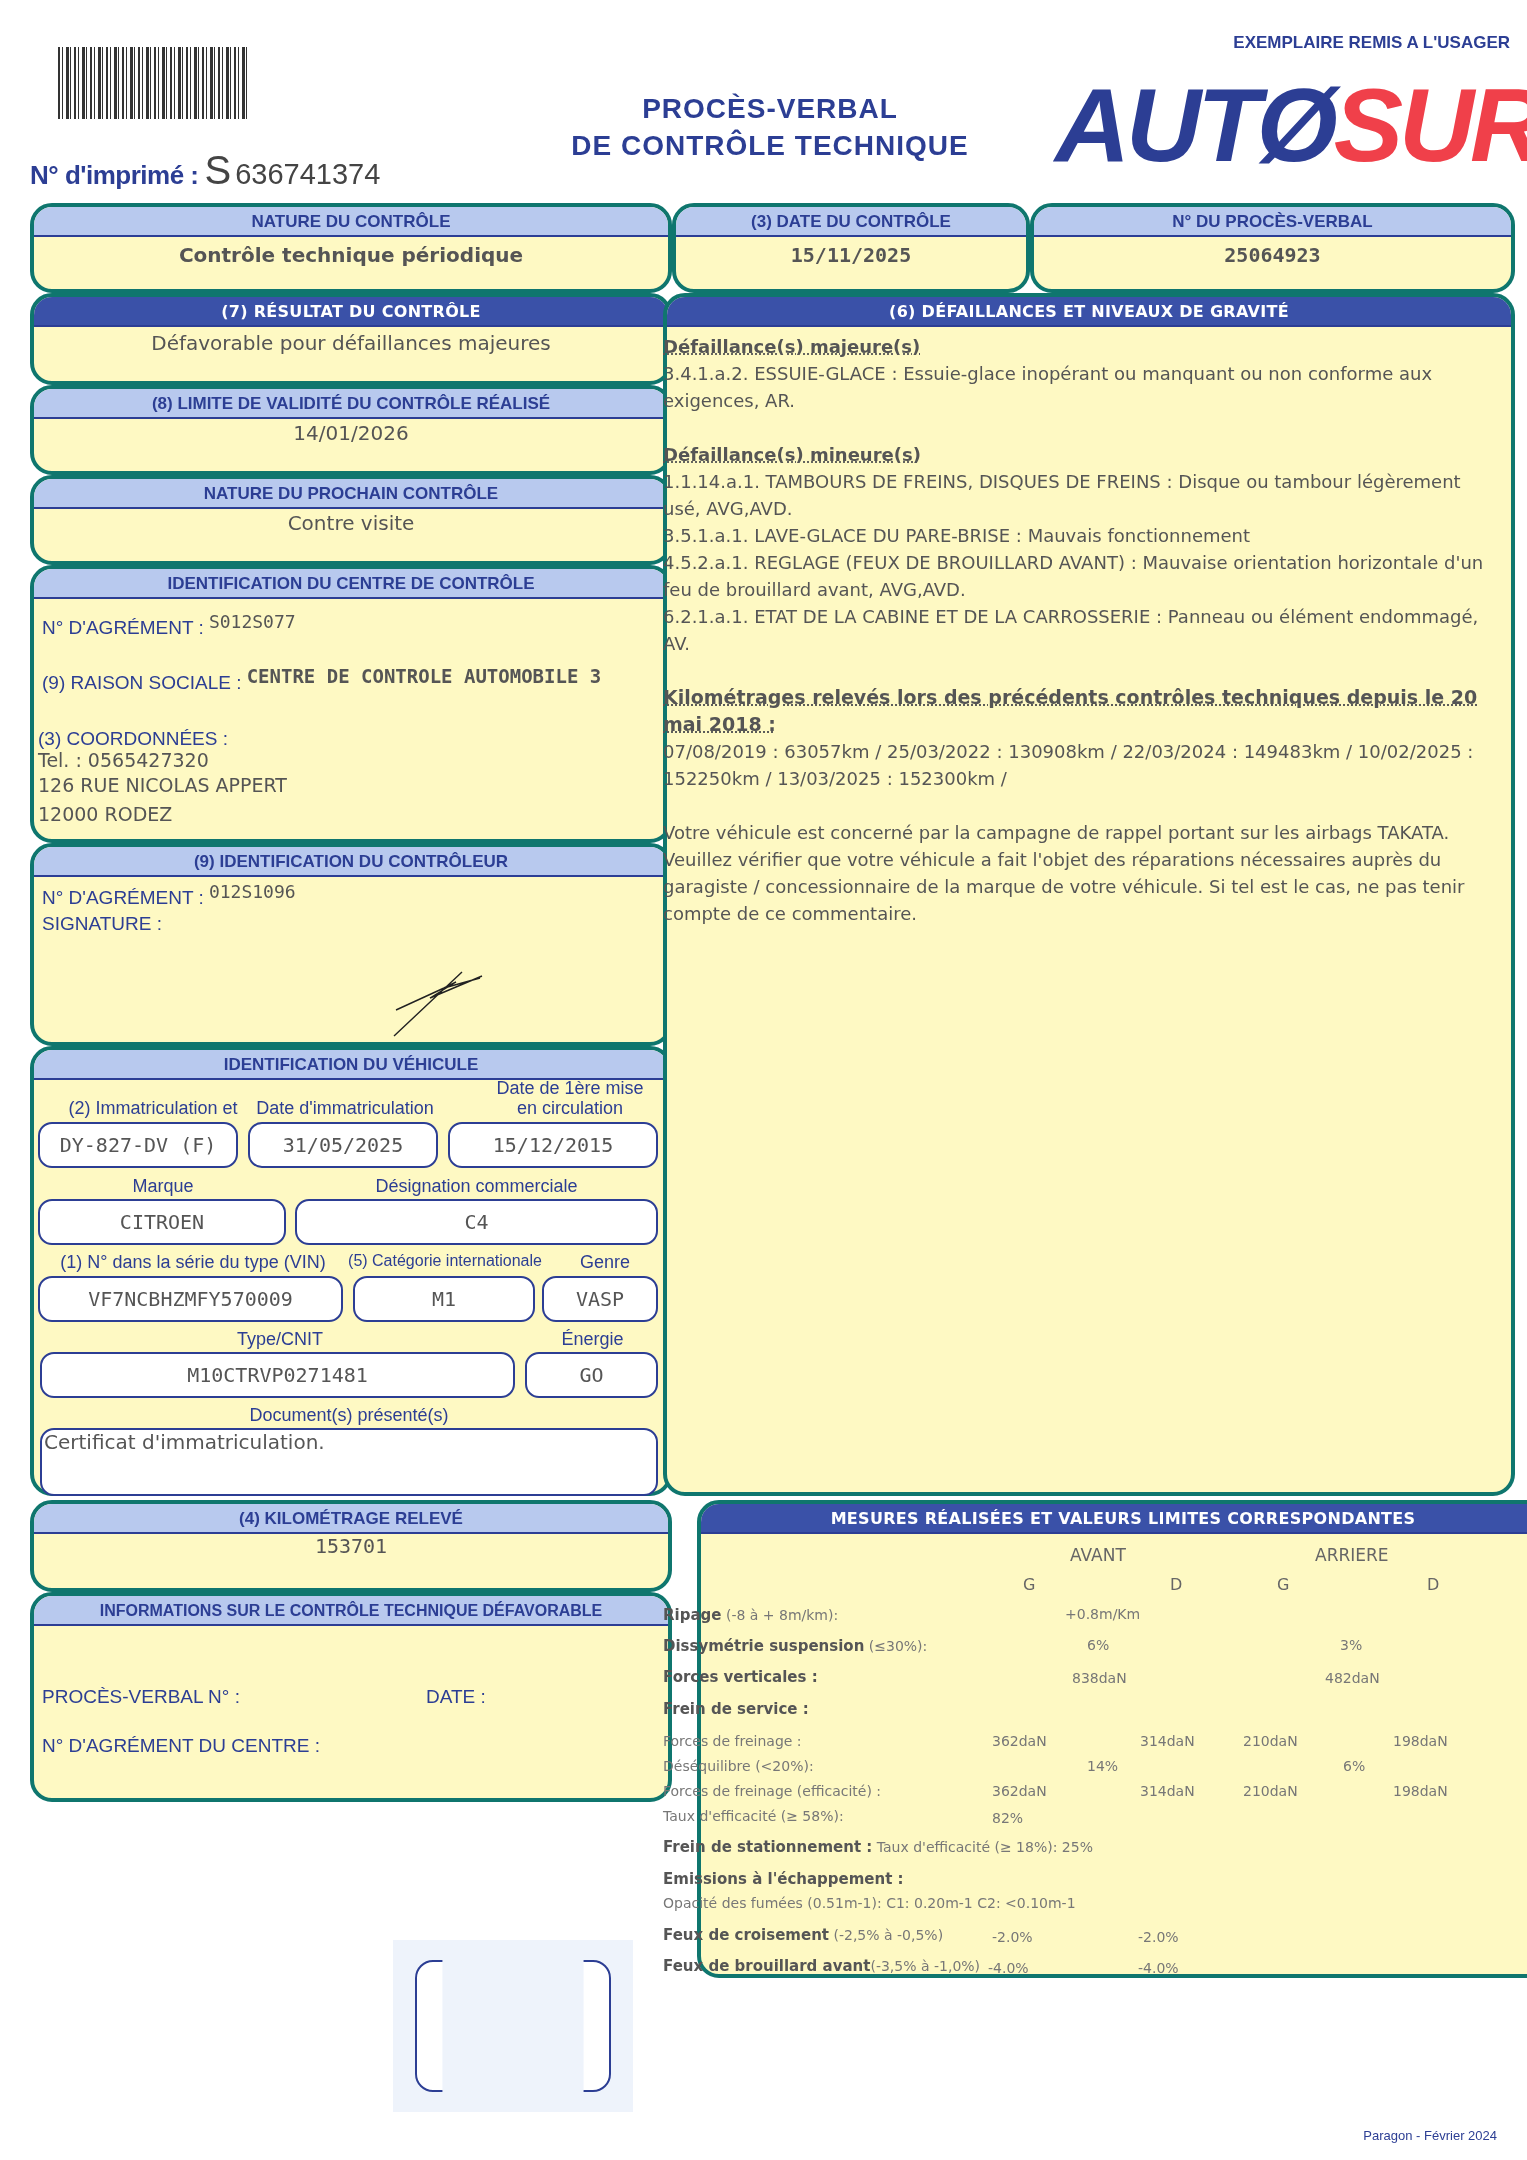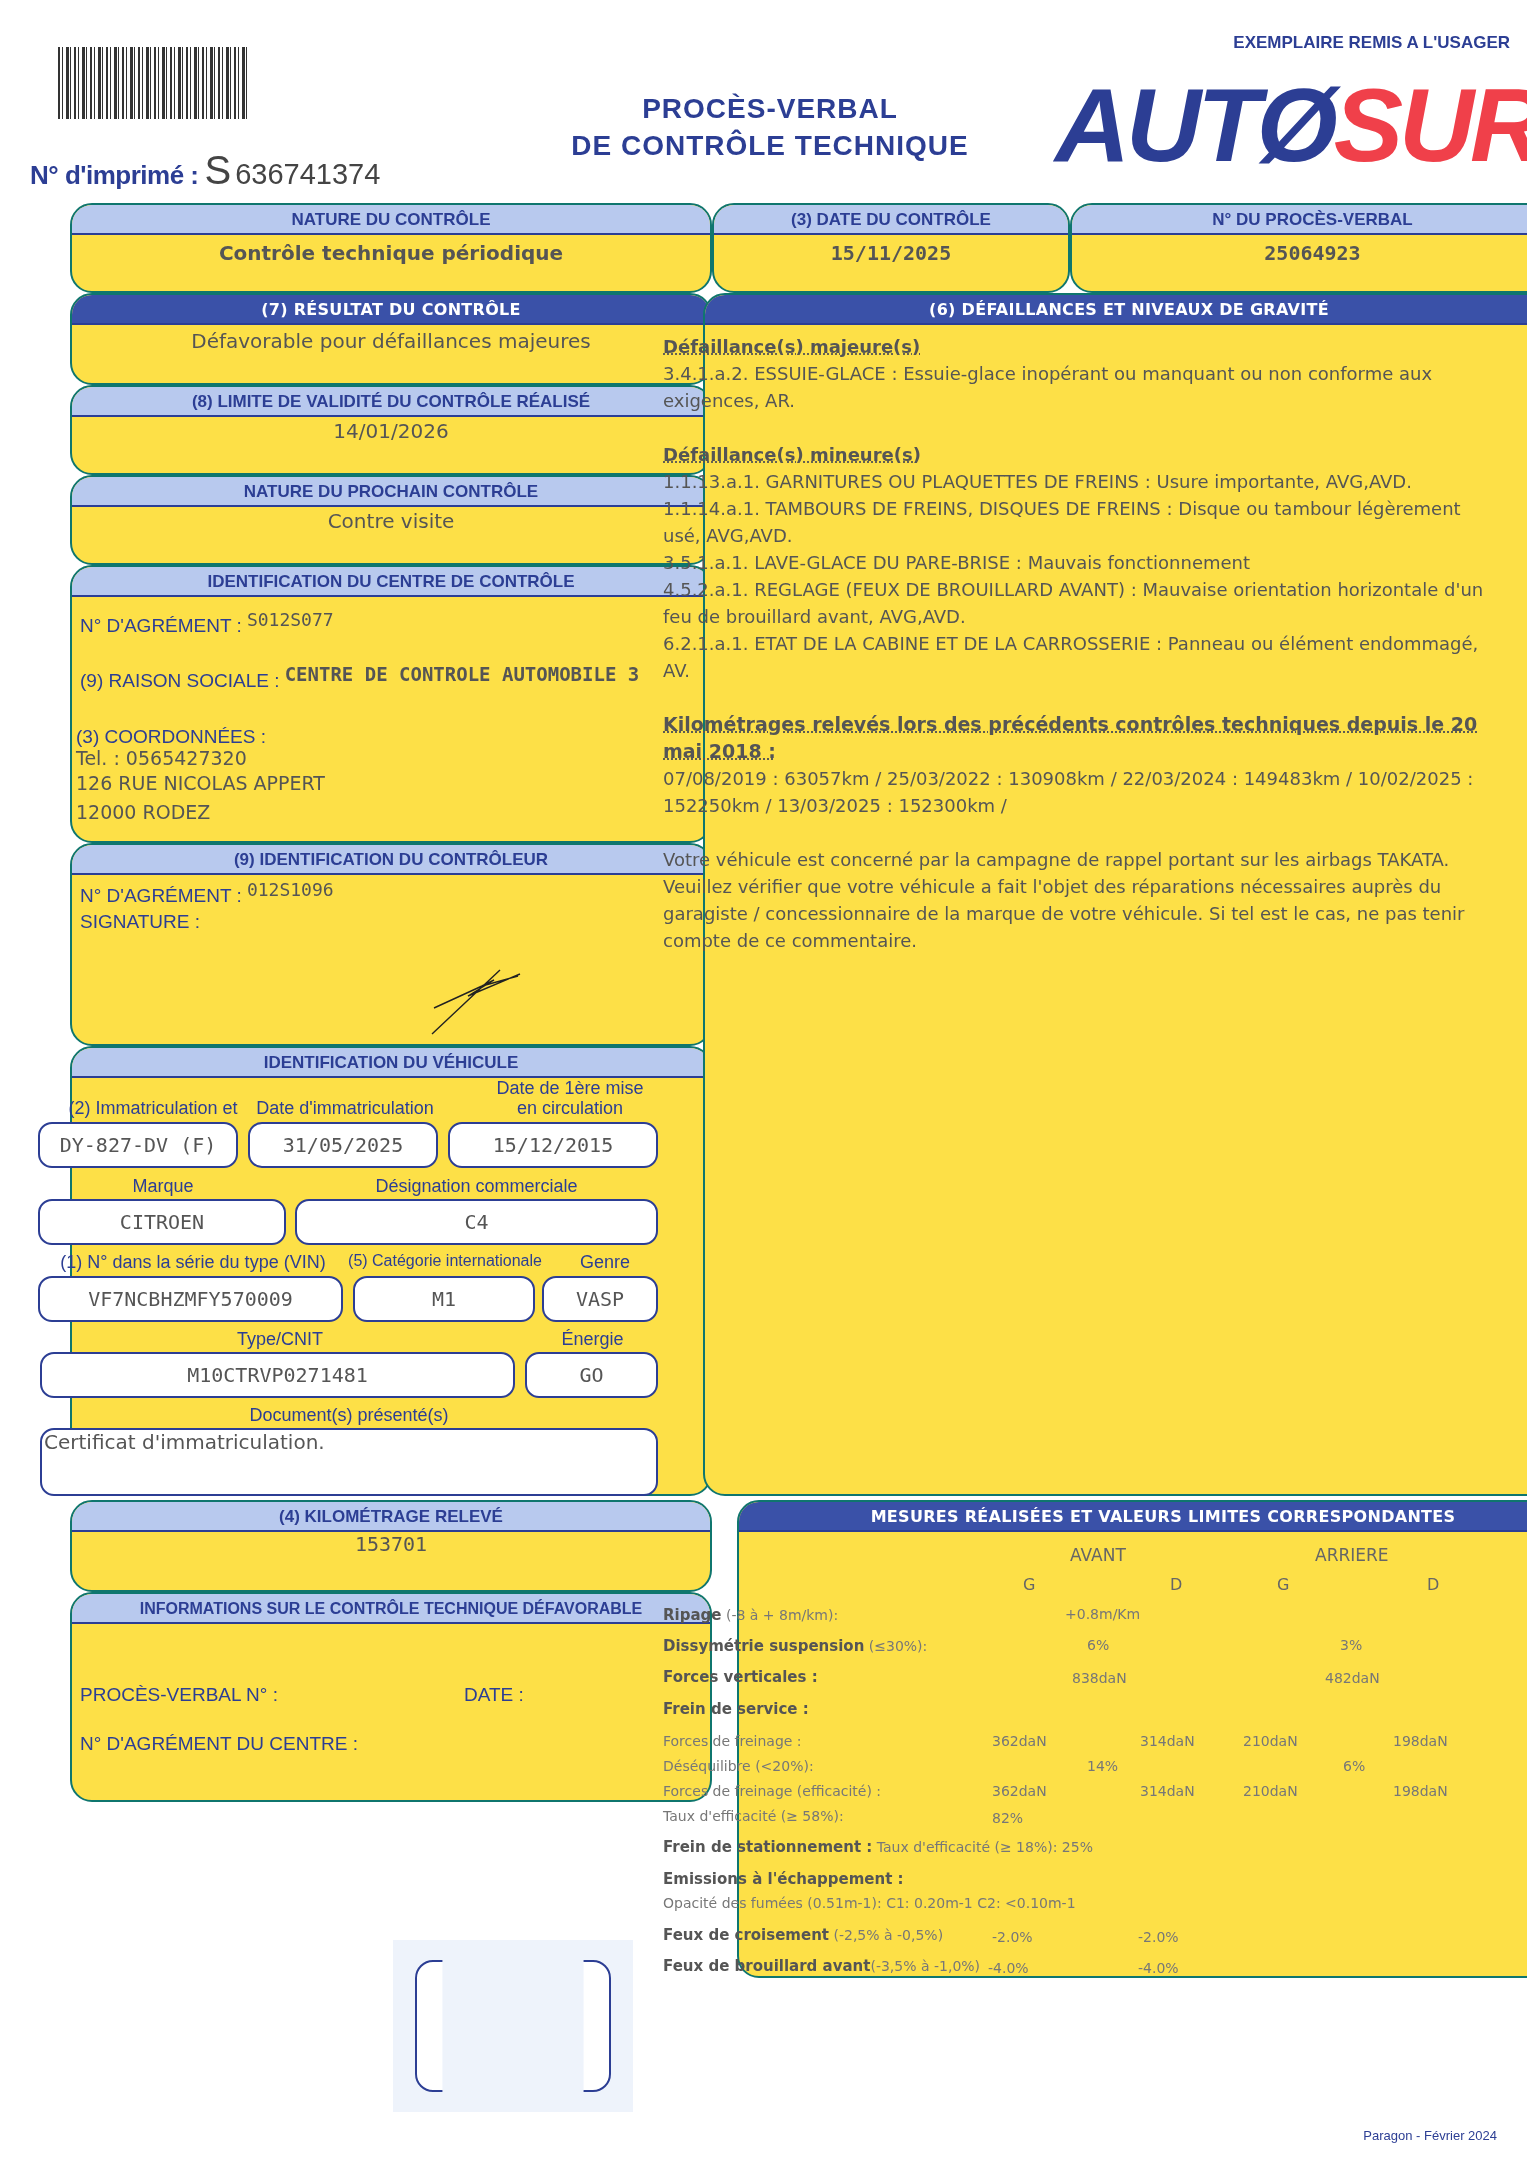--- a/index.html
+++ b/index.html
@@ -26,7 +26,7 @@
   .logo .b { color: #f0404a; }
 
   
-  .box { position: absolute; border: 2px solid #0f766e; border-radius: 22px; background: #fde047; overflow: hidden; margin-left: 40px; }
+  .box { position: absolute; border: 4px solid #0f766e; border-radius: 22px; background: #fef9c3; overflow: hidden; }
   .hdr { height: 30px; line-height: 30px; text-align: center; font-family: "Liberation Sans", sans-serif; font-weight: bold; font-size: 17px; color: #2c3e94;
     background: #b8c9ee; border-bottom: 2px solid #2c3e94; }
   .hdr.dark { background: #3a51a8; color: #fff; font-family: "DejaVu Sans", sans-serif; font-size: 16px; letter-spacing: 0.3px; }

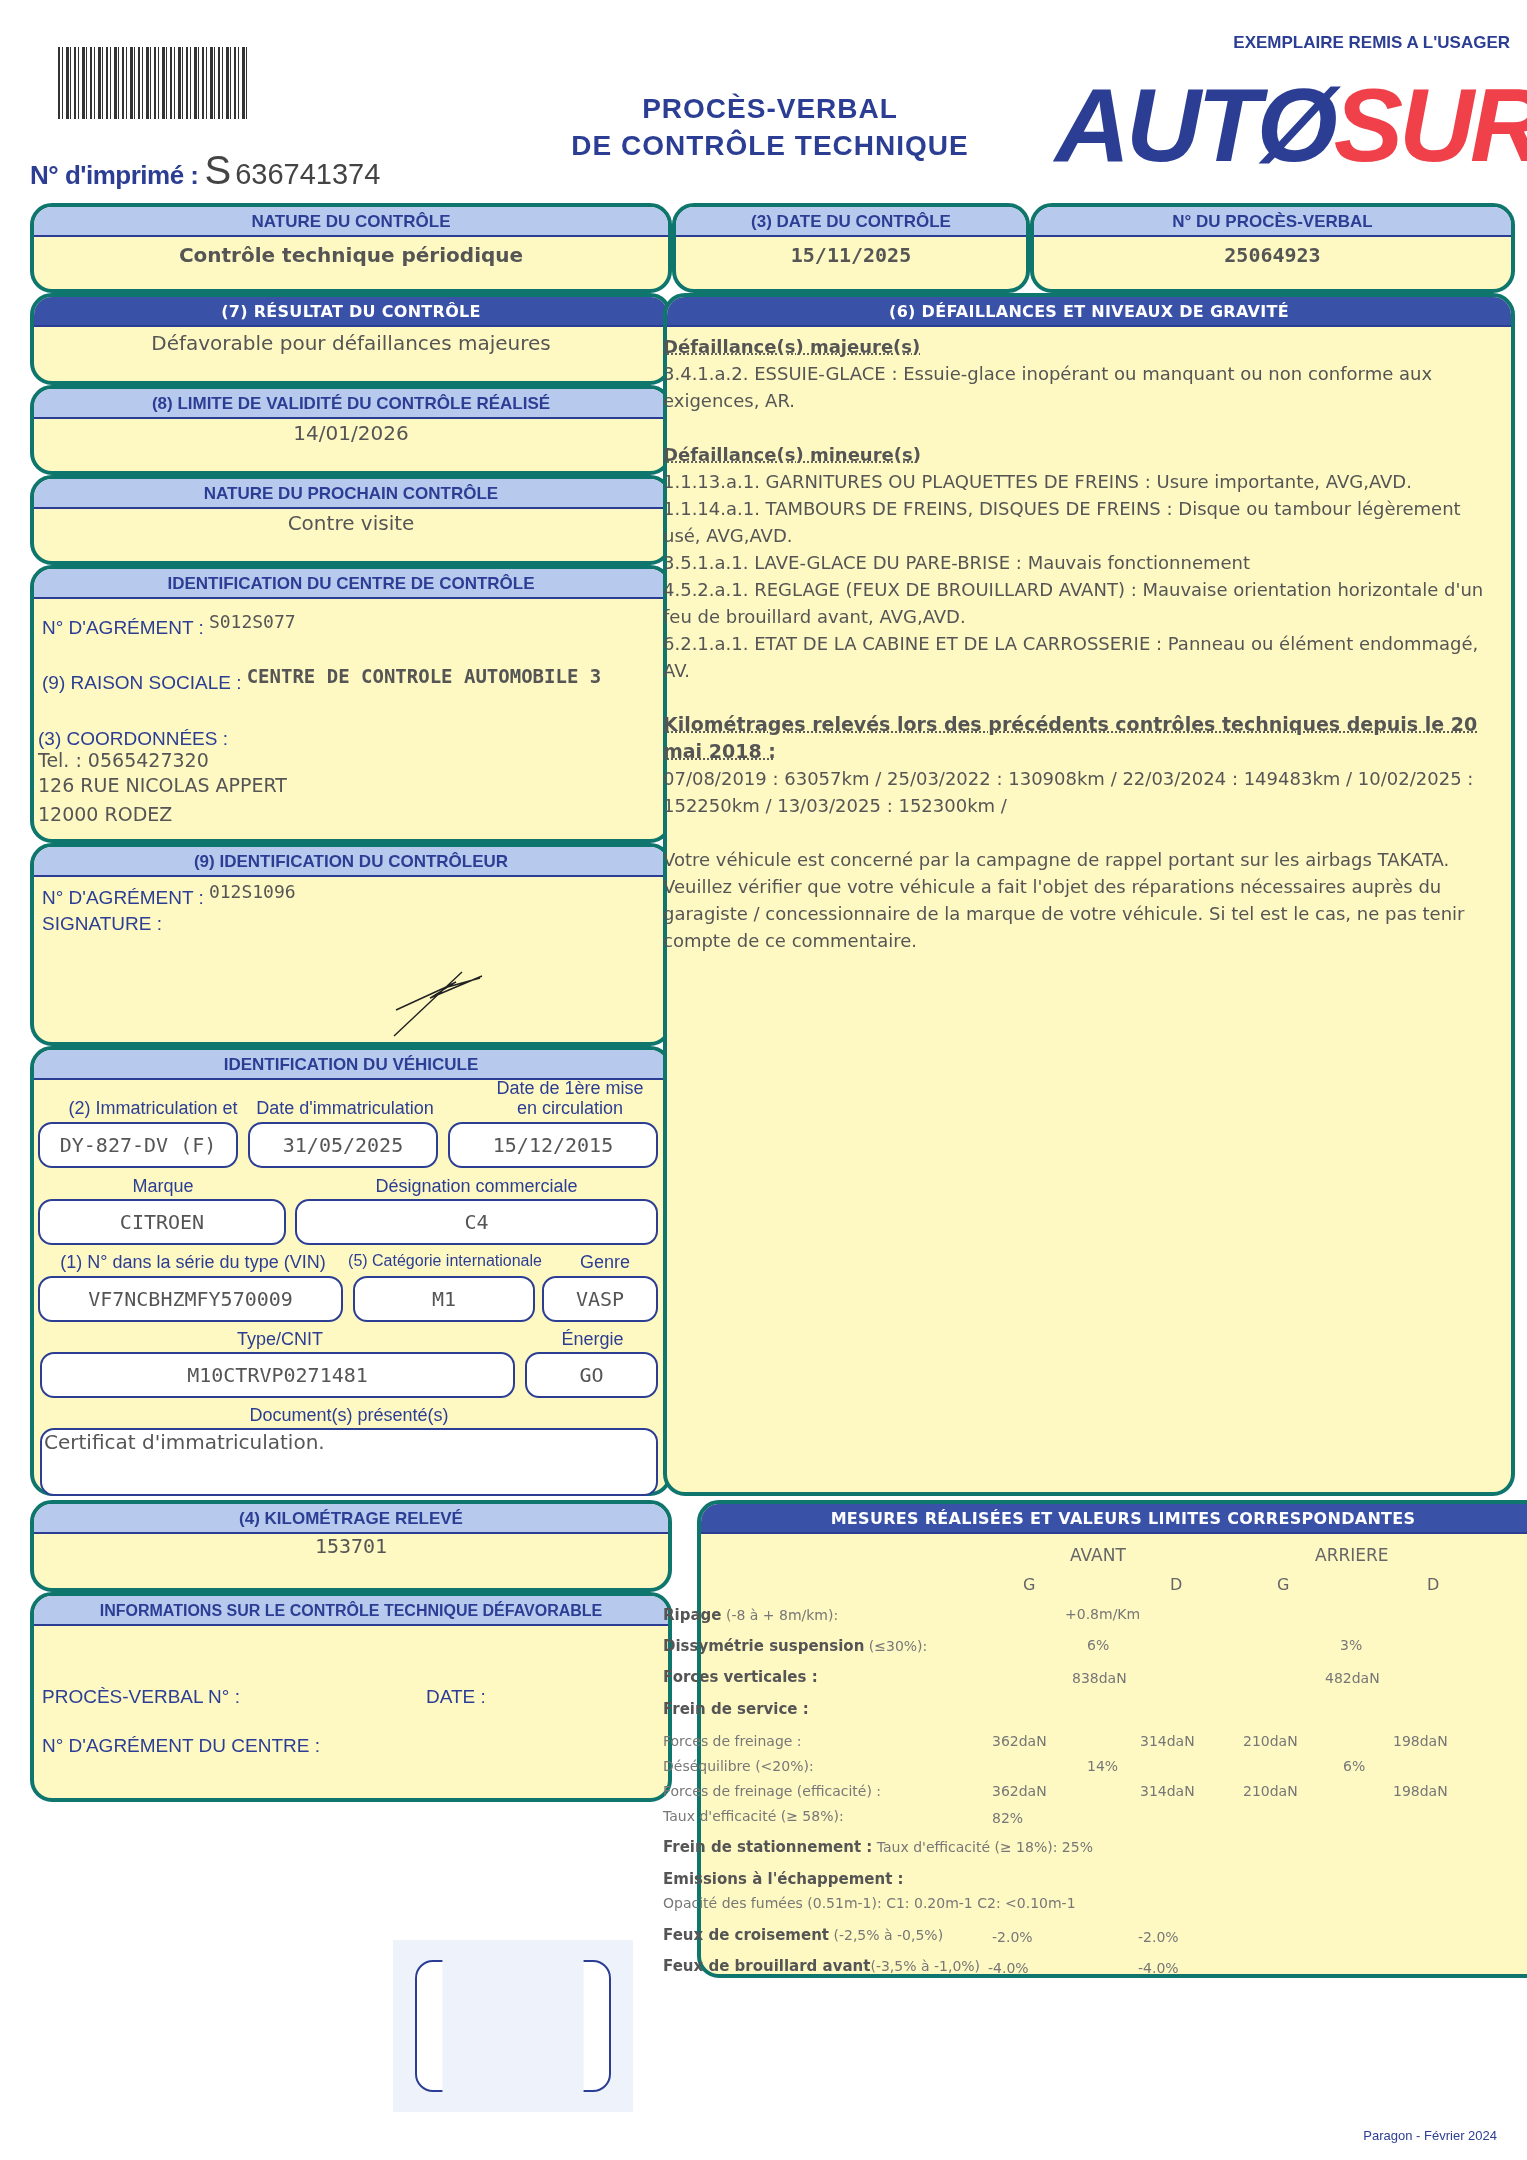--- a/index.html
+++ b/index.html
@@ -173,7 +173,6 @@
   <div>3.4.1.a.2. ESSUIE-GLACE : Essuie-glace inopérant ou manquant ou non conforme aux exigences, AR.</div>
   <div class="gap"></div>
   <div class="head">Défaillance(s) mineure(s)</div>
-  <div>1.1.13.a.1. GARNITURES OU PLAQUETTES DE FREINS : Usure importante, AVG,AVD.</div>
   <div>1.1.14.a.1. TAMBOURS DE FREINS, DISQUES DE FREINS : Disque ou tambour légèrement usé, AVG,AVD.</div>
   <div>3.5.1.a.1. LAVE-GLACE DU PARE-BRISE : Mauvais fonctionnement</div>
   <div>4.5.2.a.1. REGLAGE (FEUX DE BROUILLARD AVANT) : Mauvaise orientation horizontale d'un feu de brouillard avant, AVG,AVD.</div>

